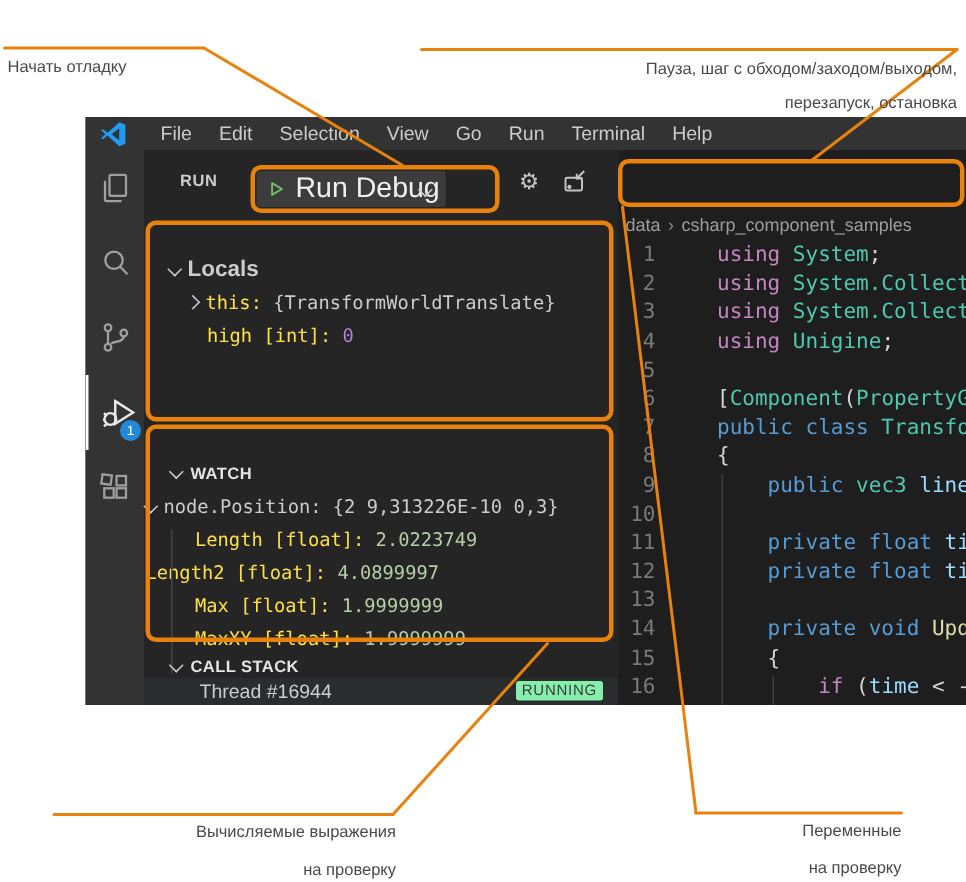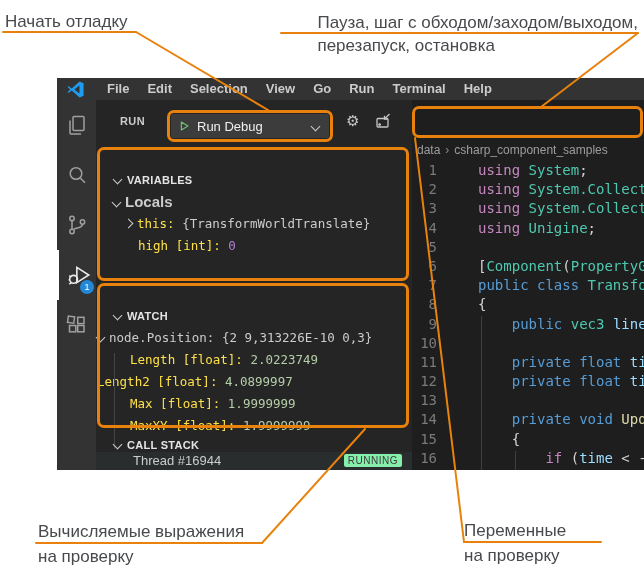--- a/index.html
+++ b/index.html
@@ -6,7 +6,7 @@
   #stage{position:relative;width:644px;height:588px;background:#ffffff;overflow:hidden;
          font-family:"Liberation Sans",sans-serif;}
   
-  .ann{position:absolute;color:#47494c;font-size:17px;line-height:19px;z-index:70;}
+  .ann{position:absolute;color:#47494c;font-size:11px;line-height:19px;z-index:70;margin-top:24px;}
   .ann .c{display:block;text-align:left;}
   
   #win{position:absolute;left:57px;top:78px;width:587px;height:392px;background:#1e1e1e;overflow:hidden;z-index:10;}

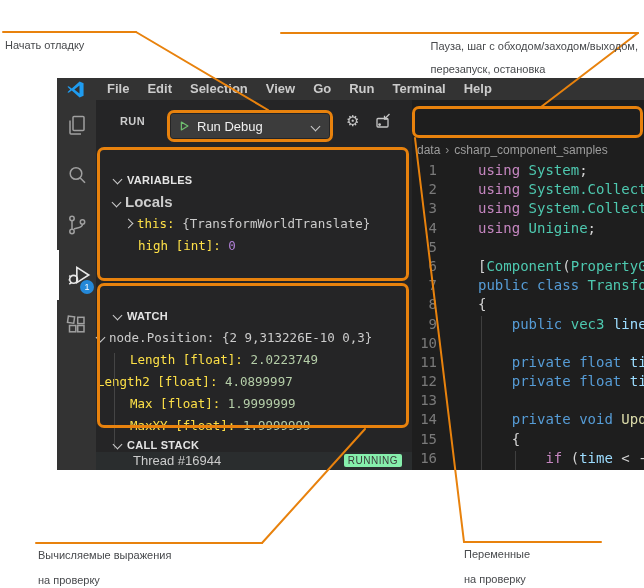--- a/index.html
+++ b/index.html
@@ -7,7 +7,7 @@
          font-family:"Liberation Sans",sans-serif;}
   
   .ann{position:absolute;color:#47494c;font-size:11px;line-height:19px;z-index:70;margin-top:24px;}
-  .ann .c{display:block;text-align:left;}
+  .ann .c{display:block;text-align:right;}
   
   #win{position:absolute;left:57px;top:78px;width:587px;height:392px;background:#1e1e1e;overflow:hidden;z-index:10;}
   #menubar{position:absolute;left:0;top:0;width:587px;height:22px;background:#333333;display:flex;align-items:center;}

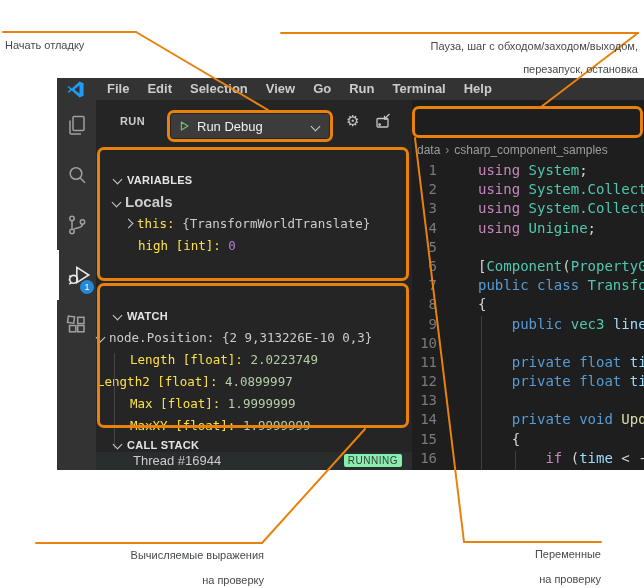--- a/index.html
+++ b/index.html
@@ -85,7 +85,7 @@
           <path fill="#1f9cf0" d="M17.8 0.6 L6.7 10.6 L2.4 7.3 L0.6 8.2 L4.6 12 L0.6 15.8 L2.4 16.7 L6.7 13.4 L17.8 23.4 L23.4 20.9 L23.4 3.1 Z M17.6 6.3 L17.6 17.7 L10.4 12 Z"></path>
         </svg>
       </span>
-      <span style="display:flex;font-weight:bold;">
+      <span style="display:flex;">
           <span class="menu-item">File</span>
           <span class="menu-item">Edit</span>
           <span class="menu-item">Selection</span>

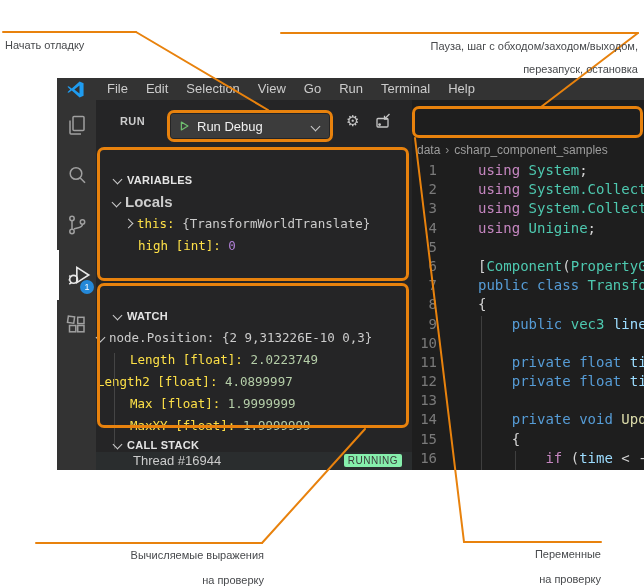--- a/index.html
+++ b/index.html
@@ -22,8 +22,8 @@
   
   #sidebar{position:absolute;left:39px;top:22px;width:316px;height:370px;background:#252526;}
   #run-title{position:absolute;left:24px;top:15px;font-size:11px;font-weight:bold;color:#cccccc;letter-spacing:.4px;}
-  #run-select{position:absolute;left:75px;top:14px;width:158px;height:24px;background:#3c3c3c;border-radius:2px;
-              display:flex;align-items:center;color:#f0f0f0;font-size:13px;}
+  #run-select{position:absolute;left:75px;top:14px;width:126px;height:24px;background:#3c3c3c;border-radius:2px;
+              display:flex;align-items:center;color:#f0f0f0;font-size:19px;}
   #run-select .lbl{margin-left:6px;}
   #gear{position:absolute;left:250px;top:12px;font-size:15px;color:#c5c5c5;}
   #console-ic{position:absolute;left:278px;top:12px;}

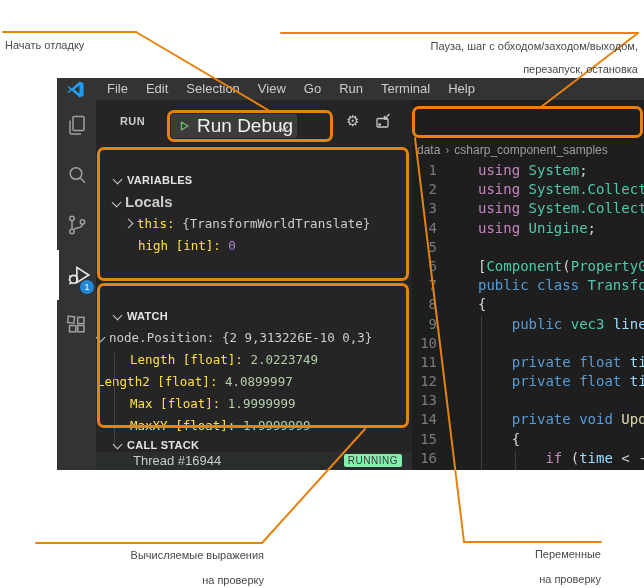--- a/index.html
+++ b/index.html
@@ -154,7 +154,6 @@
       </svg>
 
       <div class="sec" style="top:69px;">
-        <div class="sec-header"><span class="chv down"></span><span>VARIABLES</span></div>
         <div id="vars-rows">
             <div class="trow" style="padding-left: 16px;"><span class="chv down"></span><span class="grp">Locals</span></div>
             <div class="trow" style="padding-left: 28px;"><span class="chv right"></span><span class="nm-pink">this:</span><span class="v-plain"> {TransformWorldTranslate}</span></div>

